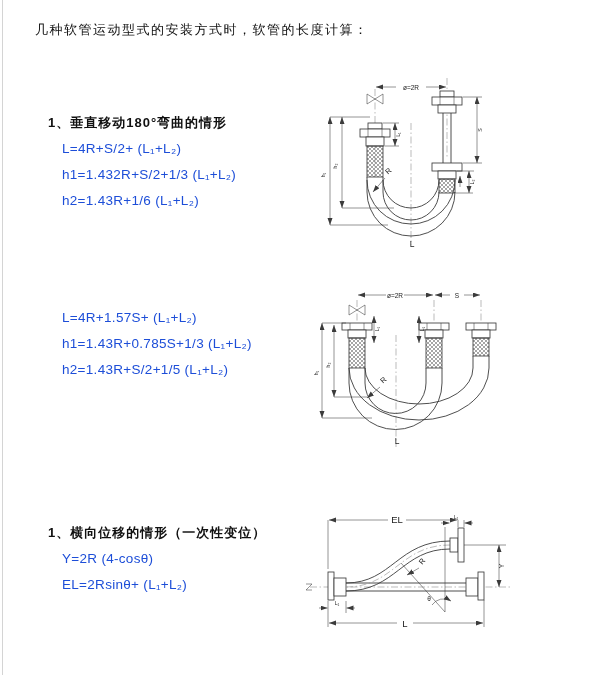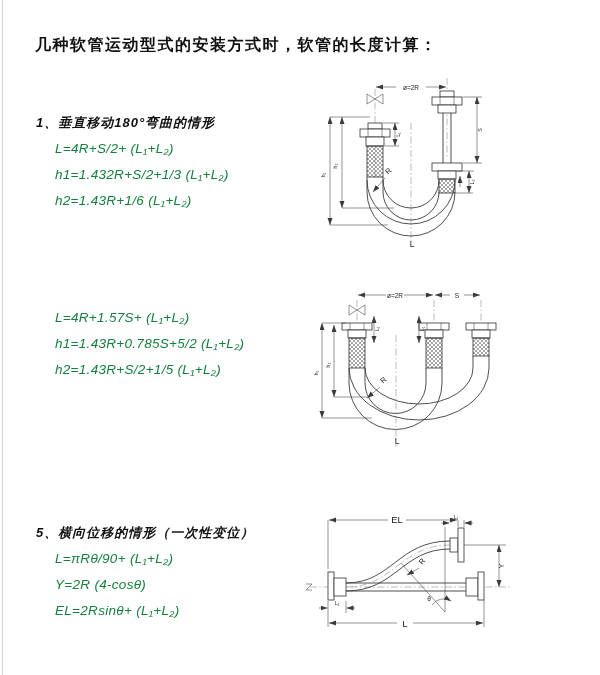--- a/index.html
+++ b/index.html
@@ -6,8 +6,8 @@
   body{position:relative;width:600px;height:675px;overflow:hidden;
        font-family:"Liberation Sans",sans-serif;color:#1c1c1c;}
   .scan-edge{position:absolute;left:2px;top:0;width:1px;height:675px;background:#d4d4d4;}
-  .title{position:absolute;left:35px;top:21px;font-size:16px;font-weight:700;
-         letter-spacing:1.5px;color:#111;margin-top:14px;}
+  .title{position:absolute;left:35px;top:21px;font-size:13px;font-weight:400;
+         letter-spacing:1.5px;color:#111;}
   .section{position:absolute;left:36px;font-style:italic;}
   .heading{font-size:13px;font-weight:600;letter-spacing:1px;line-height:26px;height:26px;color:#111;}
   .formula{margin-left:19px;font-size:13.5px;letter-spacing:.3px;line-height:26px;height:26px;color:#15803d;}

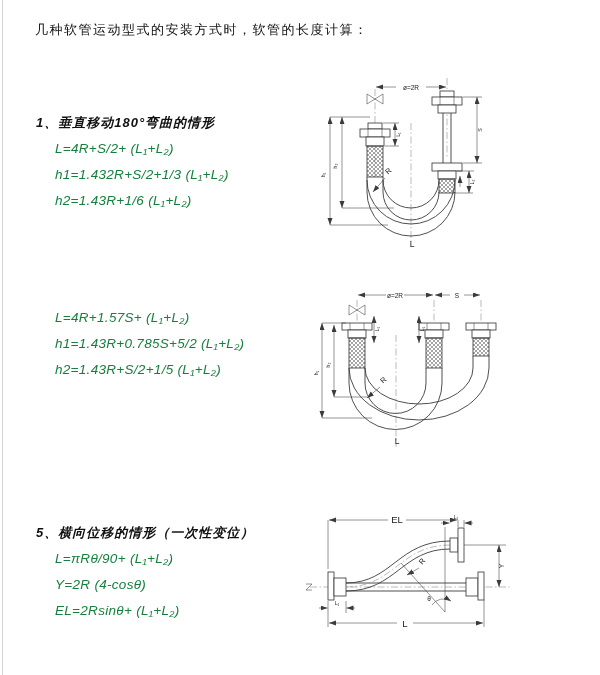--- a/index.html
+++ b/index.html
@@ -8,7 +8,7 @@
   .scan-edge{position:absolute;left:2px;top:0;width:1px;height:675px;background:#d4d4d4;}
   .title{position:absolute;left:35px;top:21px;font-size:13px;font-weight:400;
          letter-spacing:1.5px;color:#111;}
-  .section{position:absolute;left:36px;font-style:italic;}
+  .section{position:absolute;left:48px;}
   .heading{font-size:13px;font-weight:600;letter-spacing:1px;line-height:26px;height:26px;color:#111;}
   .formula{margin-left:19px;font-size:13.5px;letter-spacing:.3px;line-height:26px;height:26px;color:#15803d;}
   svg.diag{position:absolute;}

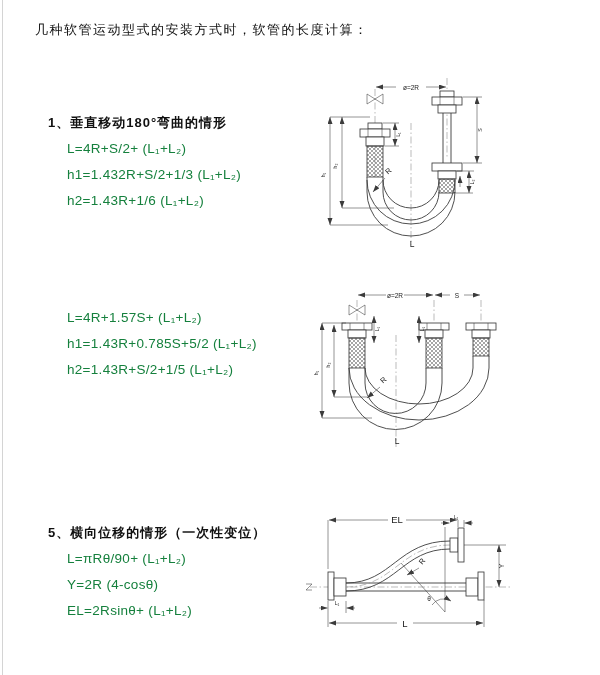--- a/index.html
+++ b/index.html
@@ -10,7 +10,7 @@
          letter-spacing:1.5px;color:#111;}
   .section{position:absolute;left:48px;}
   .heading{font-size:13px;font-weight:600;letter-spacing:1px;line-height:26px;height:26px;color:#111;}
-  .formula{margin-left:19px;font-size:13.5px;letter-spacing:.3px;line-height:26px;height:26px;color:#15803d;}
+  .formula{margin-left:14px;font-size:13.5px;letter-spacing:.3px;line-height:26px;height:26px;color:#1d4ed8;}
   svg.diag{position:absolute;}
   svg .cl{stroke:#8f8f8f;stroke-width:.6;stroke-dasharray:7 2.5 1.5 2.5;fill:none;}
   svg .ln{stroke:#3b3b3b;stroke-width:.9;fill:none;}

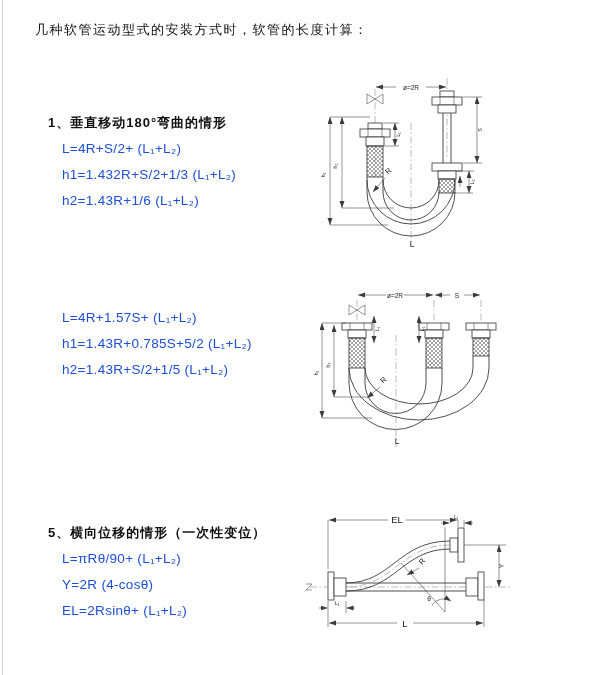--- a/index.html
+++ b/index.html
@@ -36,7 +36,7 @@
 
 <div class="section" style="top:305px">
   <div class="formula">L=4R+1.57S+ (L₁+L₂)</div>
-  <div class="formula">h1=1.43R+0.785S+5/2 (L₁+L₂)</div>
+  <div class="formula">h1=1.43R+0.785S+1/3 (L₁+L₂)</div>
   <div class="formula">h2=1.43R+S/2+1/5 (L₁+L₂)</div>
 </div>
 

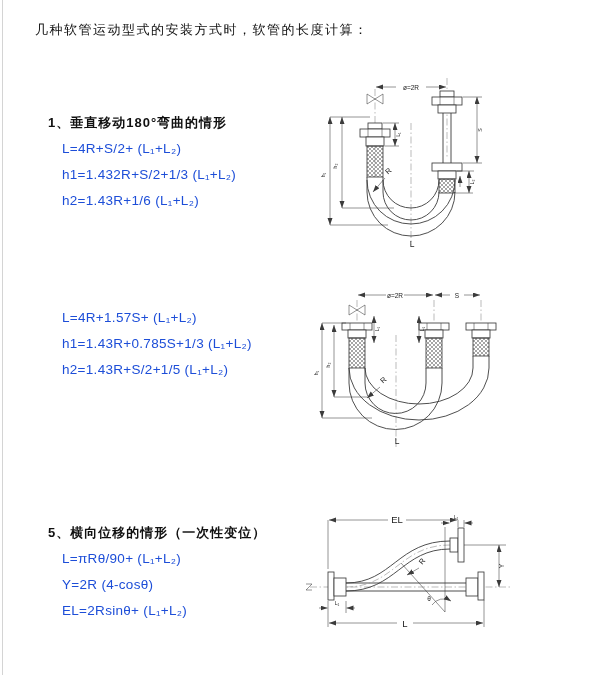--- a/index.html
+++ b/index.html
@@ -41,7 +41,7 @@
 </div>
 
 <div class="section" style="top:520px">
-  <div class="heading">5、横向位移的情形（一次性变位）</div>
+  <div class="heading">1、横向位移的情形（一次性变位）</div>
   <div class="formula">L=πRθ/90+ (L₁+L₂)</div>
   <div class="formula">Y=2R (4-cosθ)</div>
   <div class="formula">EL=2Rsinθ+ (L₁+L₂)</div>

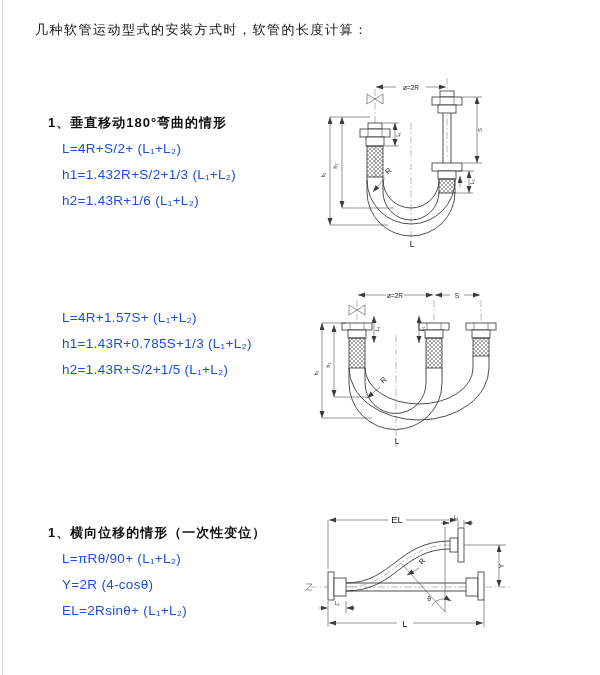--- a/index.html
+++ b/index.html
@@ -42,7 +42,6 @@
 
 <div class="section" style="top:520px">
   <div class="heading">1、横向位移的情形（一次性变位）</div>
-  <div class="formula">L=πRθ/90+ (L₁+L₂)</div>
   <div class="formula">Y=2R (4-cosθ)</div>
   <div class="formula">EL=2Rsinθ+ (L₁+L₂)</div>
 </div>

